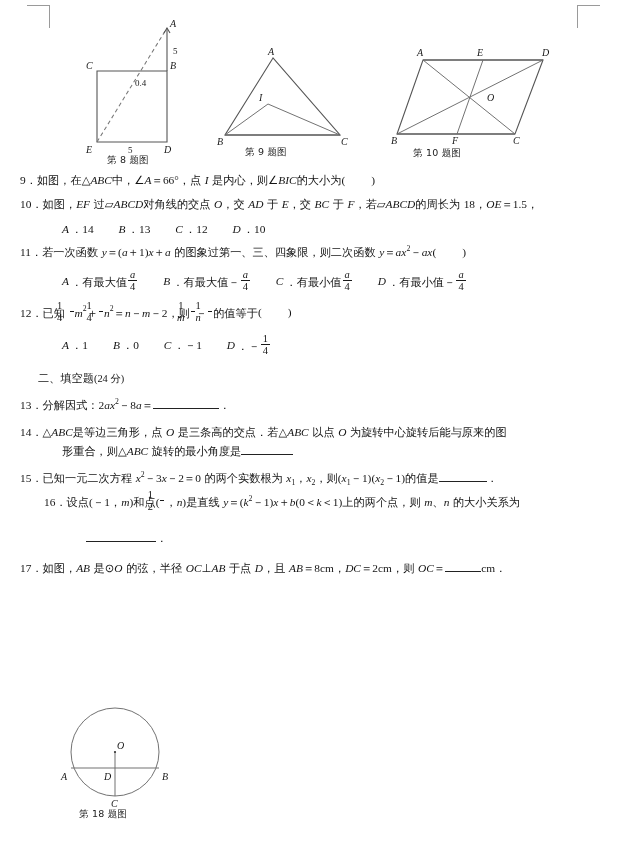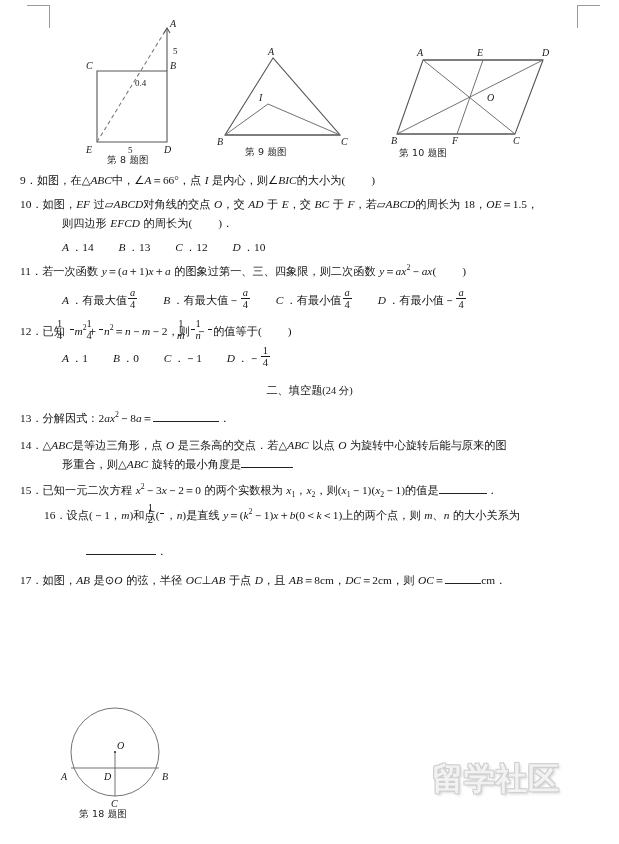--- a/index.html
+++ b/index.html
@@ -237,7 +237,7 @@
       <text class="lbl" x="57" y="98">F</text>
       <text class="lbl" x="118" y="98">C</text>
     </svg>
-    <span class="fig-cap" style="left:4px; top:101px;">第 10 题图</span>
+    <span class="fig-cap" style="left:18px; top:101px;">第 10 题图</span>
   </div>
 </div>
 

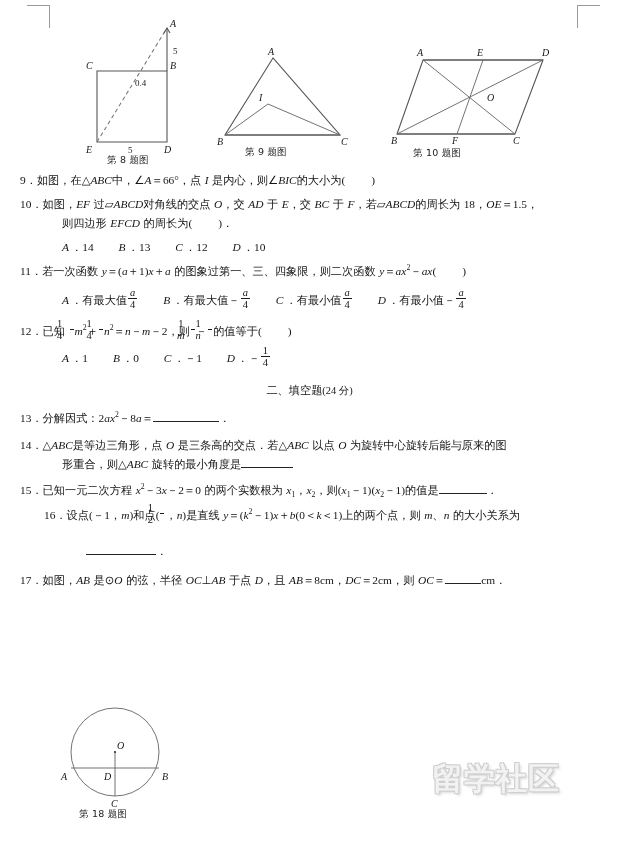--- a/index.html
+++ b/index.html
@@ -271,9 +271,6 @@
     <span class="qrow">
       <span class="mn">10</span><span class="cn">．如图，</span><span class="mi">EF</span><span class="cn"> 过</span><span class="mn">▱</span><span class="mi">ABCD</span><span class="cn">对角线的交点 </span><span class="mi">O</span><span class="cn">，交 </span><span class="mi">AD</span><span class="cn"> 于 </span><span class="mi">E</span><span class="cn">，交 </span><span class="mi">BC</span><span class="cn"> 于 </span><span class="mi">F</span><span class="cn">，若</span><span class="mn">▱</span><span class="mi">ABCD</span><span class="cn">的周长为 </span><span class="mn">18</span><span class="cn">，</span><span class="mi">OE</span><span class="mn">＝1.5</span><span class="cn">，</span>
     </span>
-    <span class="qrow cont">
-      <span class="cn">则四边形 </span><span class="mi">EFCD</span><span class="cn"> 的周长为</span><span class="paren">(<span class="gap"></span>)</span><span class="cn">．</span>
-    </span>
     <span class="opts">
       <span class="opt"><span class="opt-letter">A</span><span class="mn">．</span><span class="mn">14</span></span>
       <span class="opt"><span class="opt-letter">B</span><span class="mn">．</span><span class="mn">13</span></span>

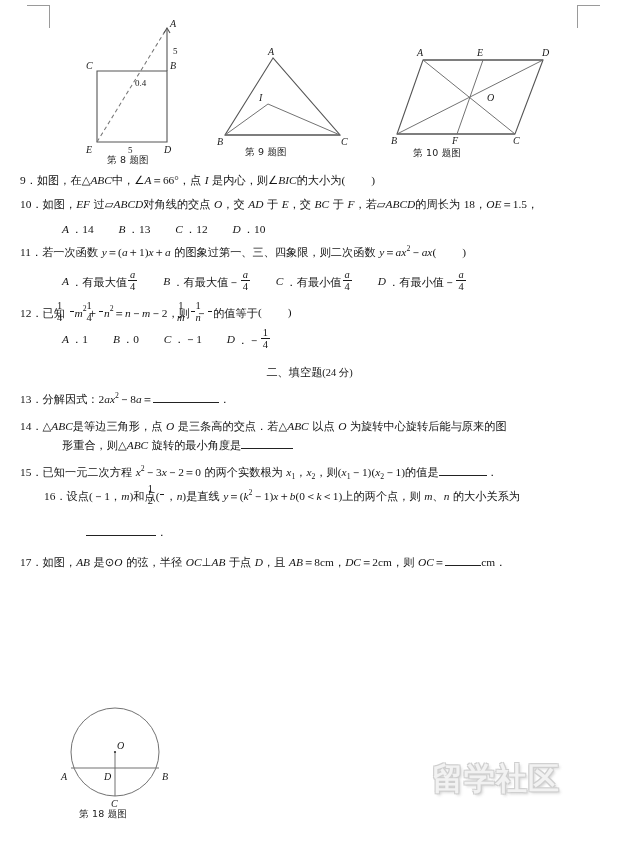--- a/index.html
+++ b/index.html
@@ -295,7 +295,7 @@
     <span class="qrow">
       <span class="mn">12</span><span class="cn">．已知 </span><span class="frac"><span class="num mn">1</span><span class="den mn">4</span></span><span class="mi">m</span><span class="mn"><sup>2</sup></span><span class="mn">＋</span><span class="frac"><span class="num mn">1</span><span class="den mn">4</span></span><span class="mi">n</span><span class="mn"><sup>2</sup></span><span class="mn">＝</span><span class="mi">n</span><span class="mn">－</span><span class="mi">m</span><span class="mn">－2</span><span class="cn">，则</span><span class="frac"><span class="num mn">1</span><span class="den mi">m</span></span><span class="mn">－</span><span class="frac"><span class="num mn">1</span><span class="den mi">n</span></span><span class="cn">的值等于</span><span class="paren">(<span class="gap"></span>)</span>
     </span>
-    <span class="opts" style="margin-top:4px;">
+    <span class="opts" style="margin-top:10px;">
       <span class="opt"><span class="opt-letter">A</span><span class="mn">．</span><span class="mn">1</span></span>
       <span class="opt"><span class="opt-letter">B</span><span class="mn">．</span><span class="mn">0</span></span>
       <span class="opt"><span class="opt-letter">C</span><span class="mn">．</span><span class="mn">－1</span></span>

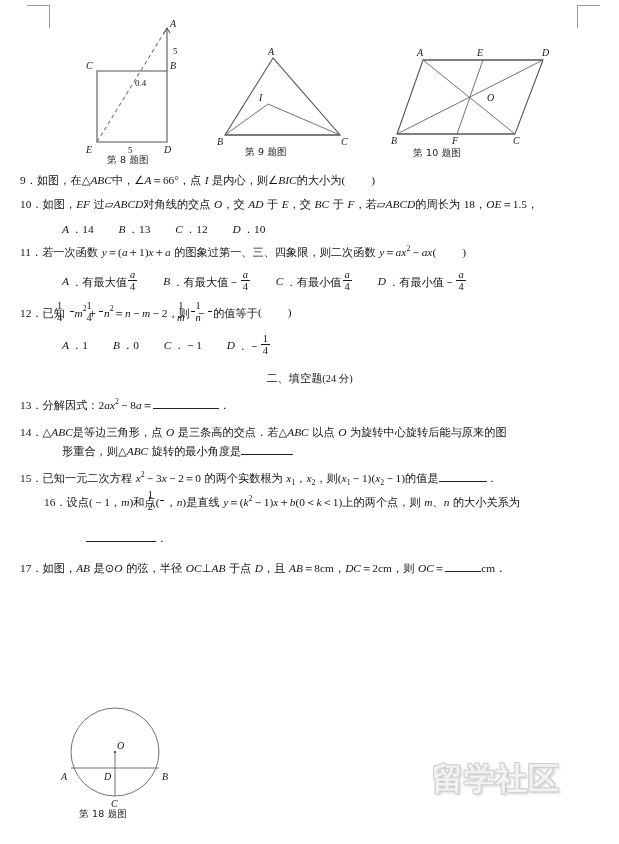--- a/index.html
+++ b/index.html
@@ -97,10 +97,10 @@
   }
   .sect-head {
     display: block;
+    padding-left: 38px;
     margin-top: 14px;
     margin-bottom: 10px;
     font-size: 11.6px;
-    text-align: center;
   }
   .cn { font-family: "DejaVu Sans", sans-serif; font-size: 11.2px; }
   .mi { font-style: italic; font-family: "Liberation Serif", serif; }

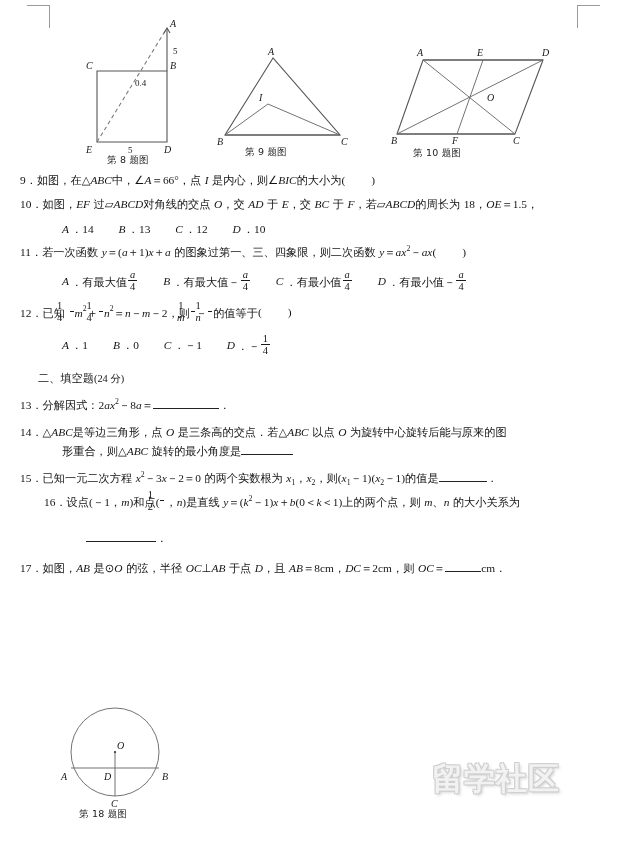--- a/index.html
+++ b/index.html
@@ -348,7 +348,6 @@
 </div>
 
 <div class="watermark">
-  <div class="wm-cn">留学社区</div>
 </div>
 
 </body></html>

